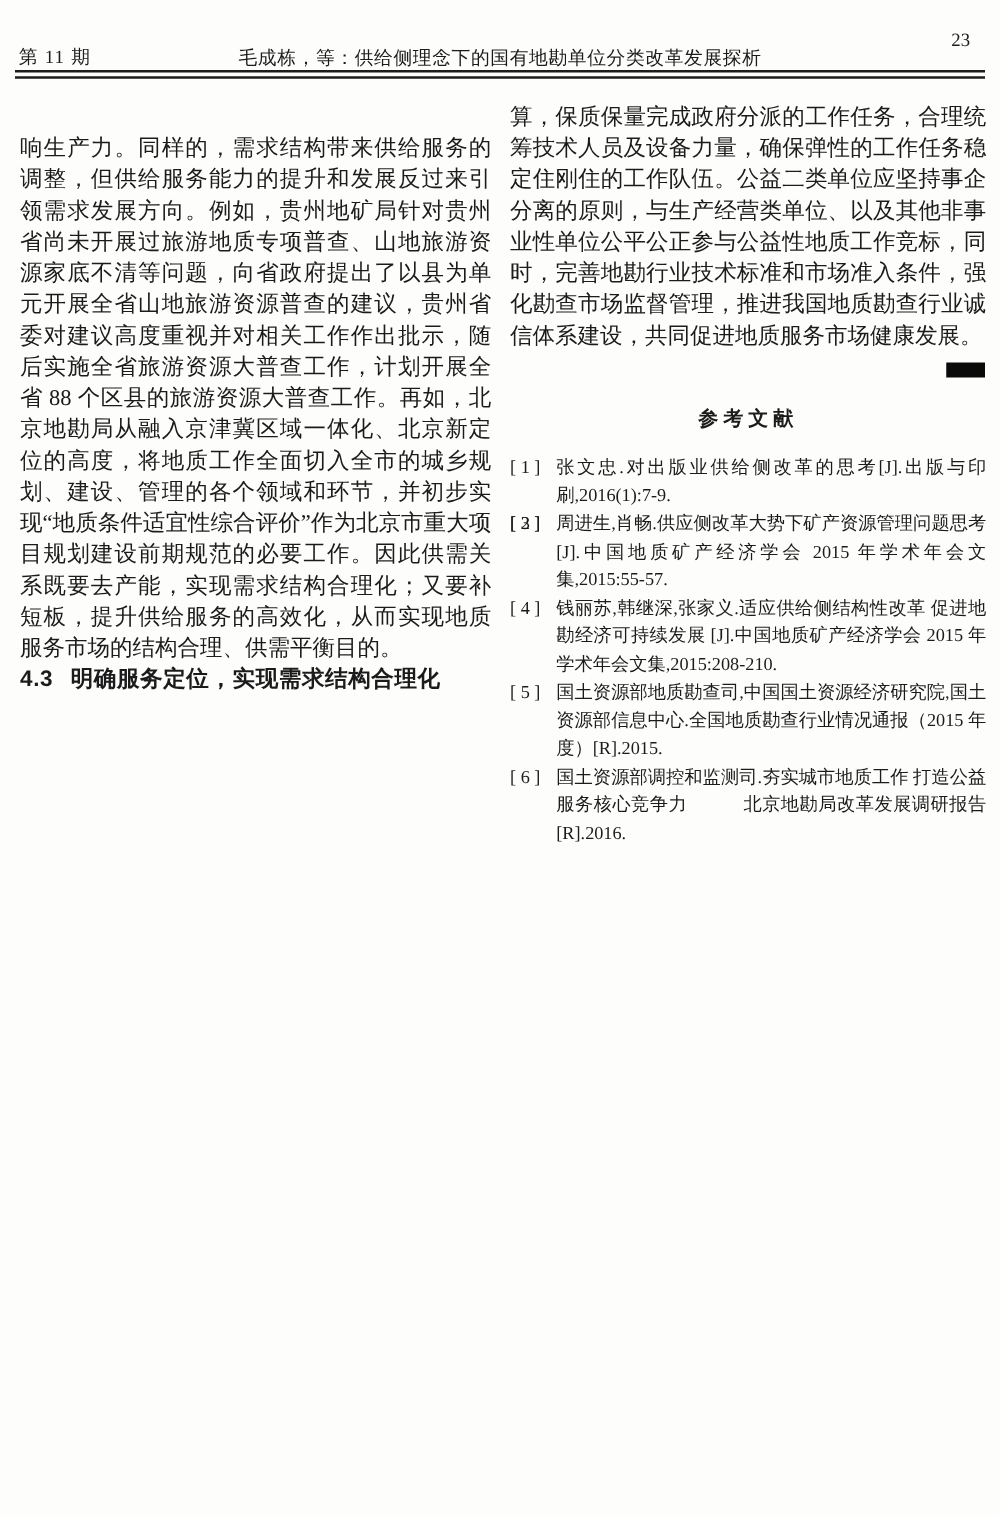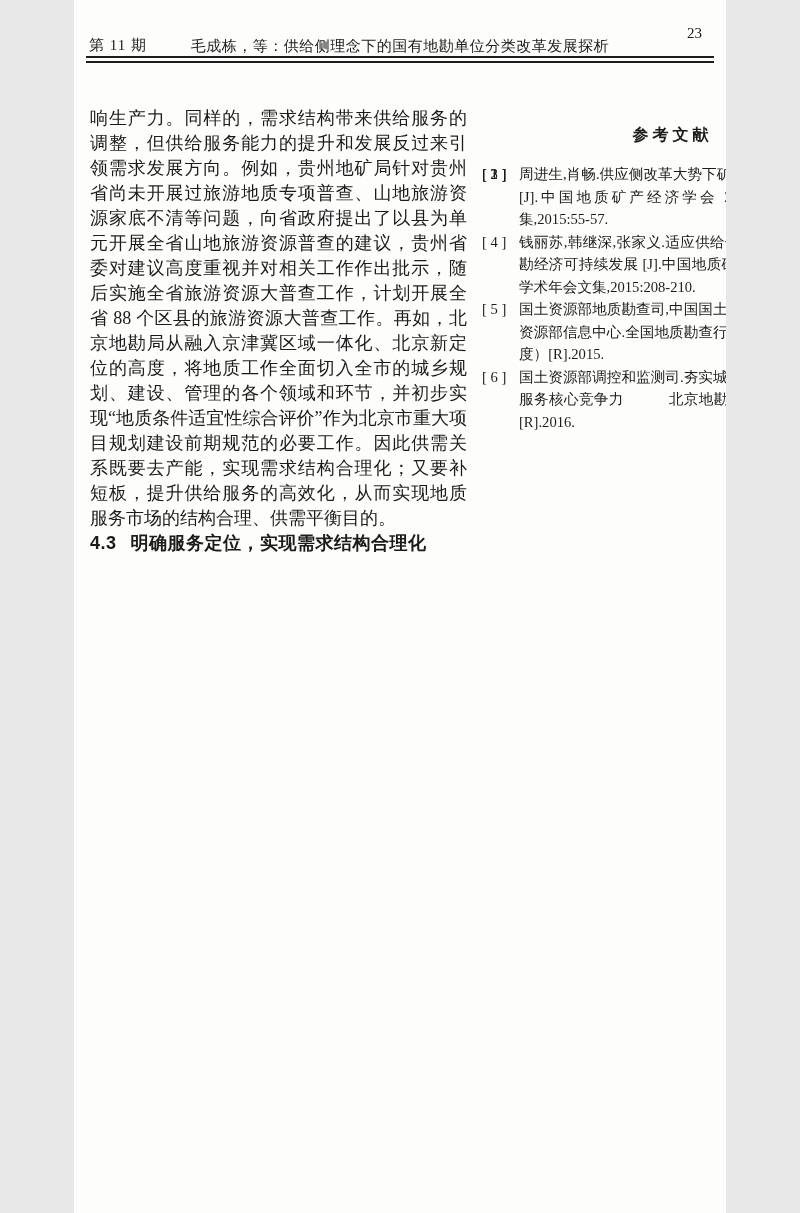--- a/index.html
+++ b/index.html
@@ -9,7 +9,7 @@
   }
   .page {
     position: relative;
-    width: 652px;
+    width: 800px;
     height: 1213px;
     margin: 0 auto;
     background: #fdfdfc;

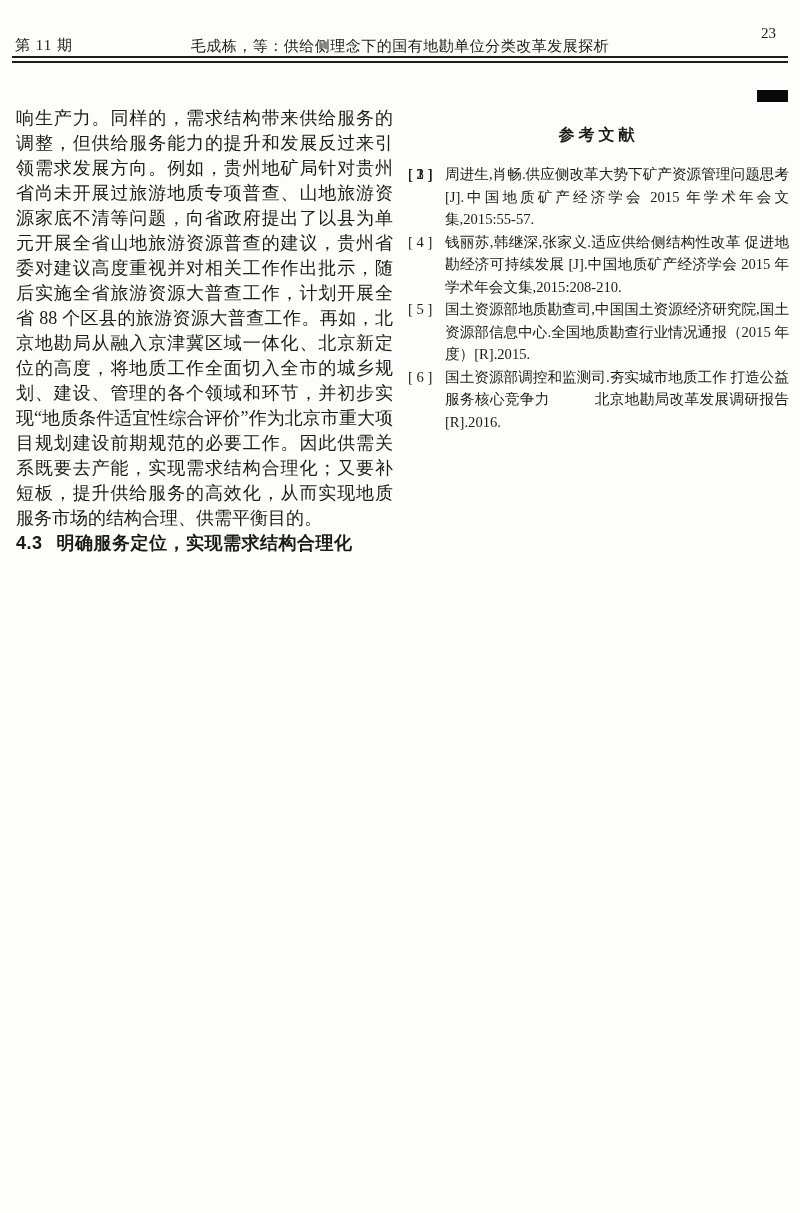--- a/index.html
+++ b/index.html
@@ -138,6 +138,7 @@
   </div>
 
   <div class="col col-right">
+    <p class="body-para">算，保质保量完成政府分派的工作任务，合理统筹技术人员及设备力量，确保弹性的工作任务稳定住刚住的工作队伍。公益二类单位应坚持事企分离的原则，与生产经营类单位、以及其他非事业性单位公平公正参与公益性地质工作竞标，同时，完善地勘行业技术标准和市场准入条件，强化勘查市场监督管理，推进我国地质勘查行业诚信体系建设，共同促进地质服务市场健康发展。</p>
     <div class="end-marker"></div>
     <h2 class="refs-heading">参考文献</h2>
     <ol class="refs">

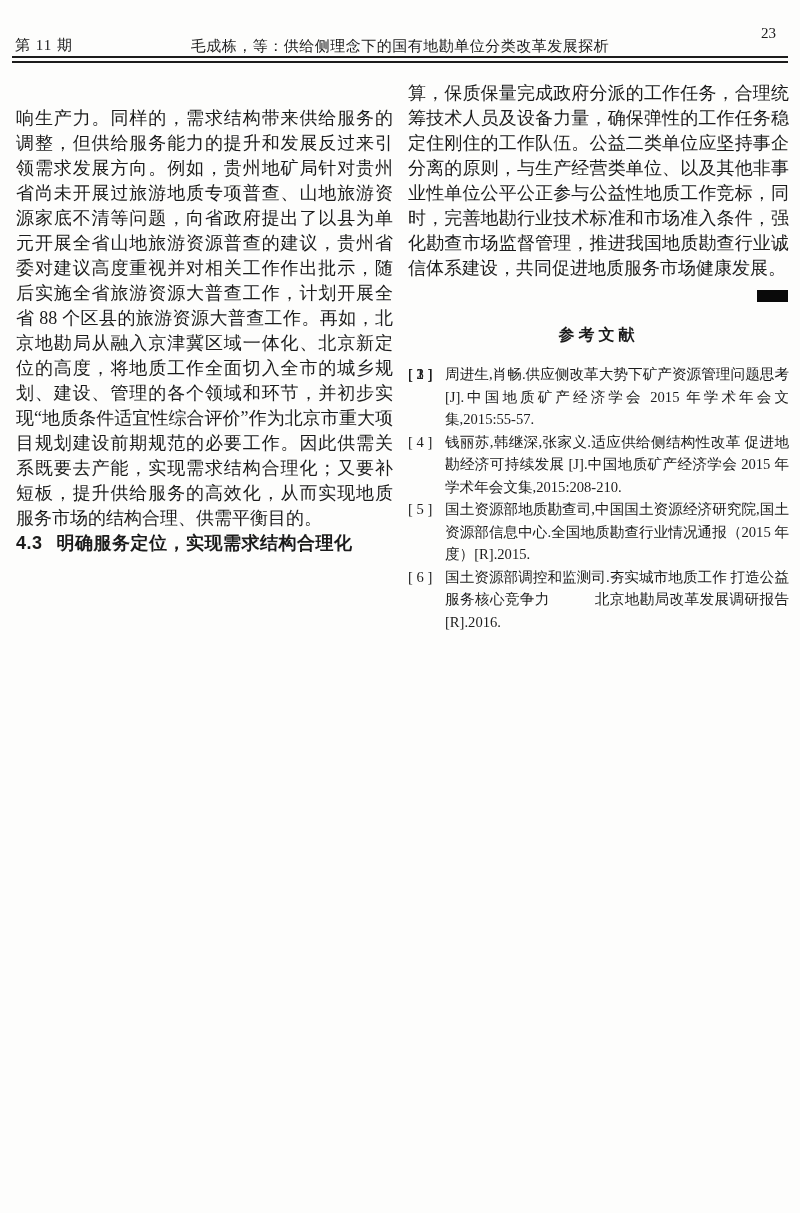--- a/index.html
+++ b/index.html
@@ -144,6 +144,7 @@
     <ol class="refs">
       <li class="ref-item">
         <span class="ref-label">[ 1 ]</span>
+        <span>张文忠.对出版业供给侧改革的思考[J].出版与印刷,2016(1):7-9.</span>
       </li>
       <li class="ref-item">
         <span class="ref-label">[ 2 ]</span>

